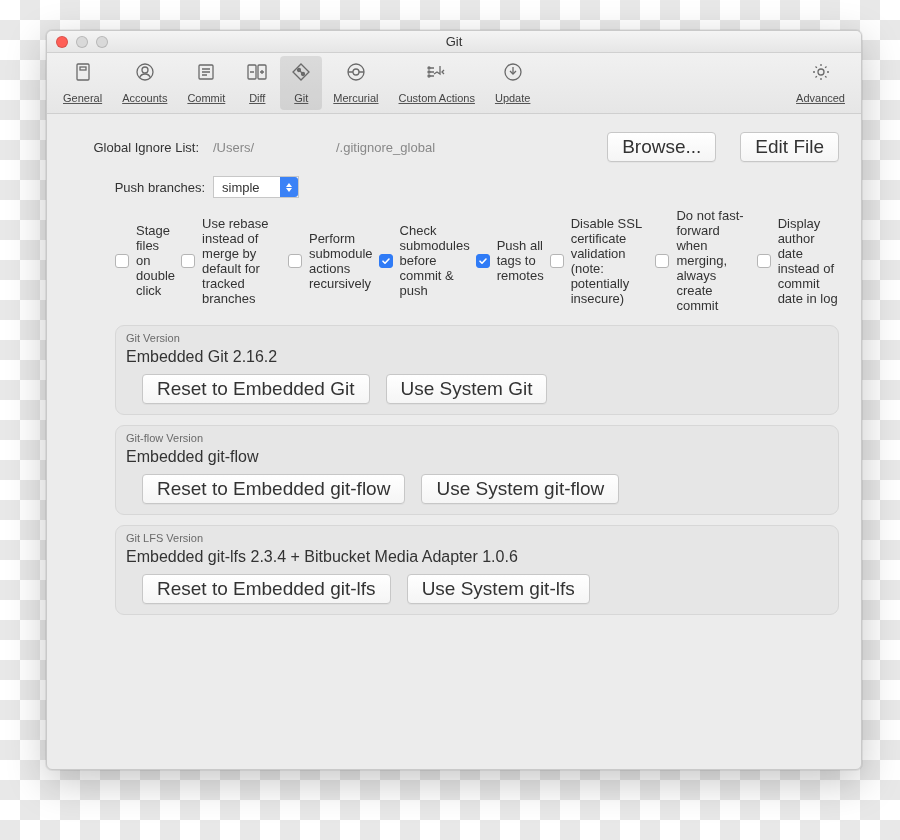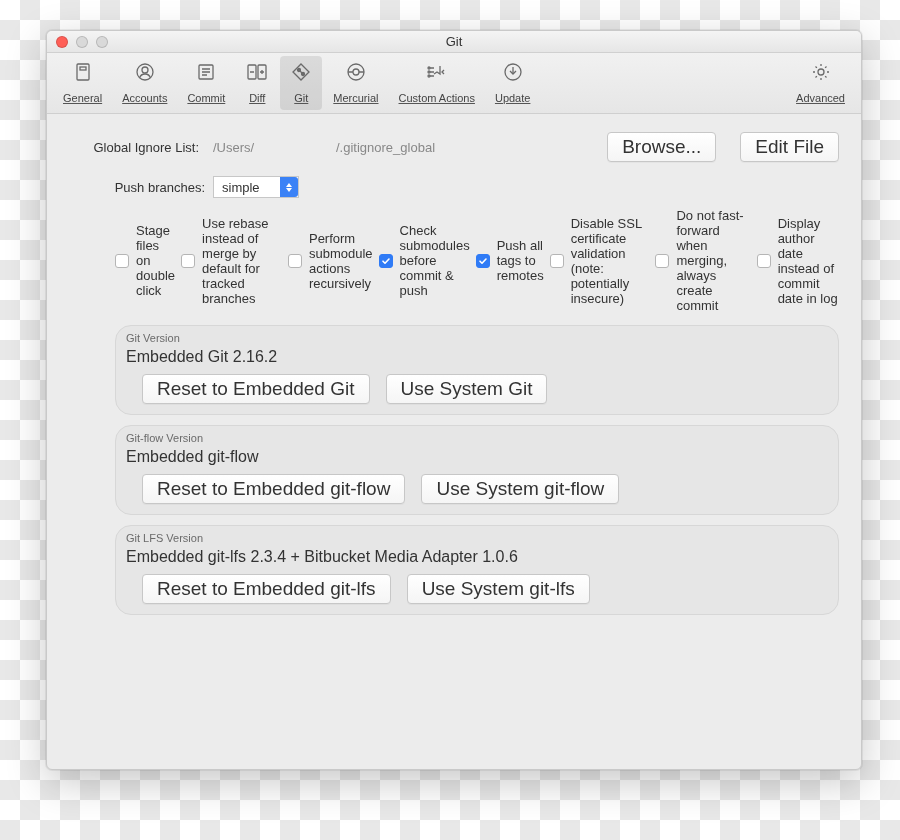--- a/index.html
+++ b/index.html
@@ -111,7 +111,7 @@
   .group {
     margin: 6px 0 10px 46px;
     border: 1px solid #d7d7d7;
-    border-radius: 16px;
+    border-radius: 9px;
     background: #e6e6e6;
   }
   .group .grp-title {

